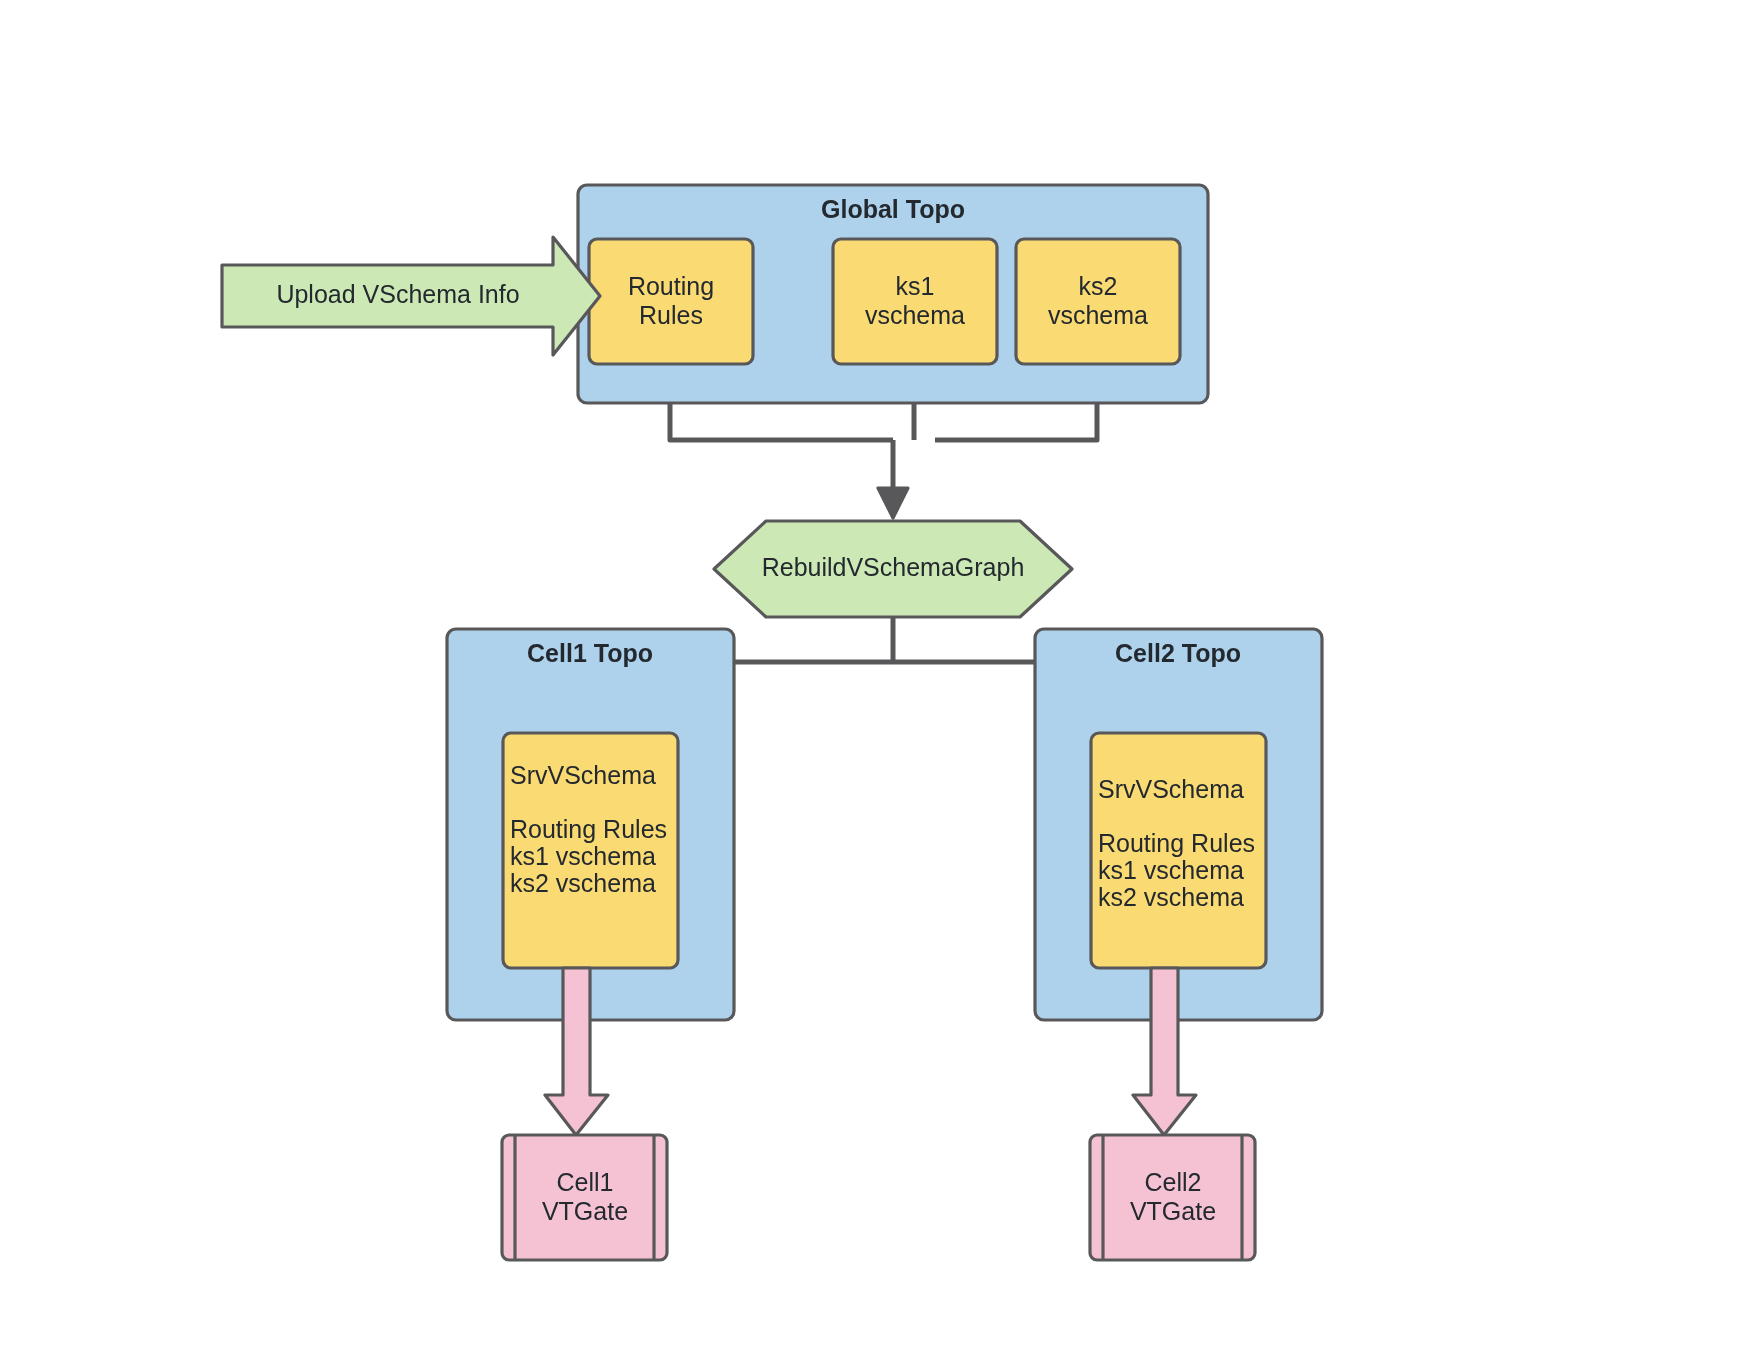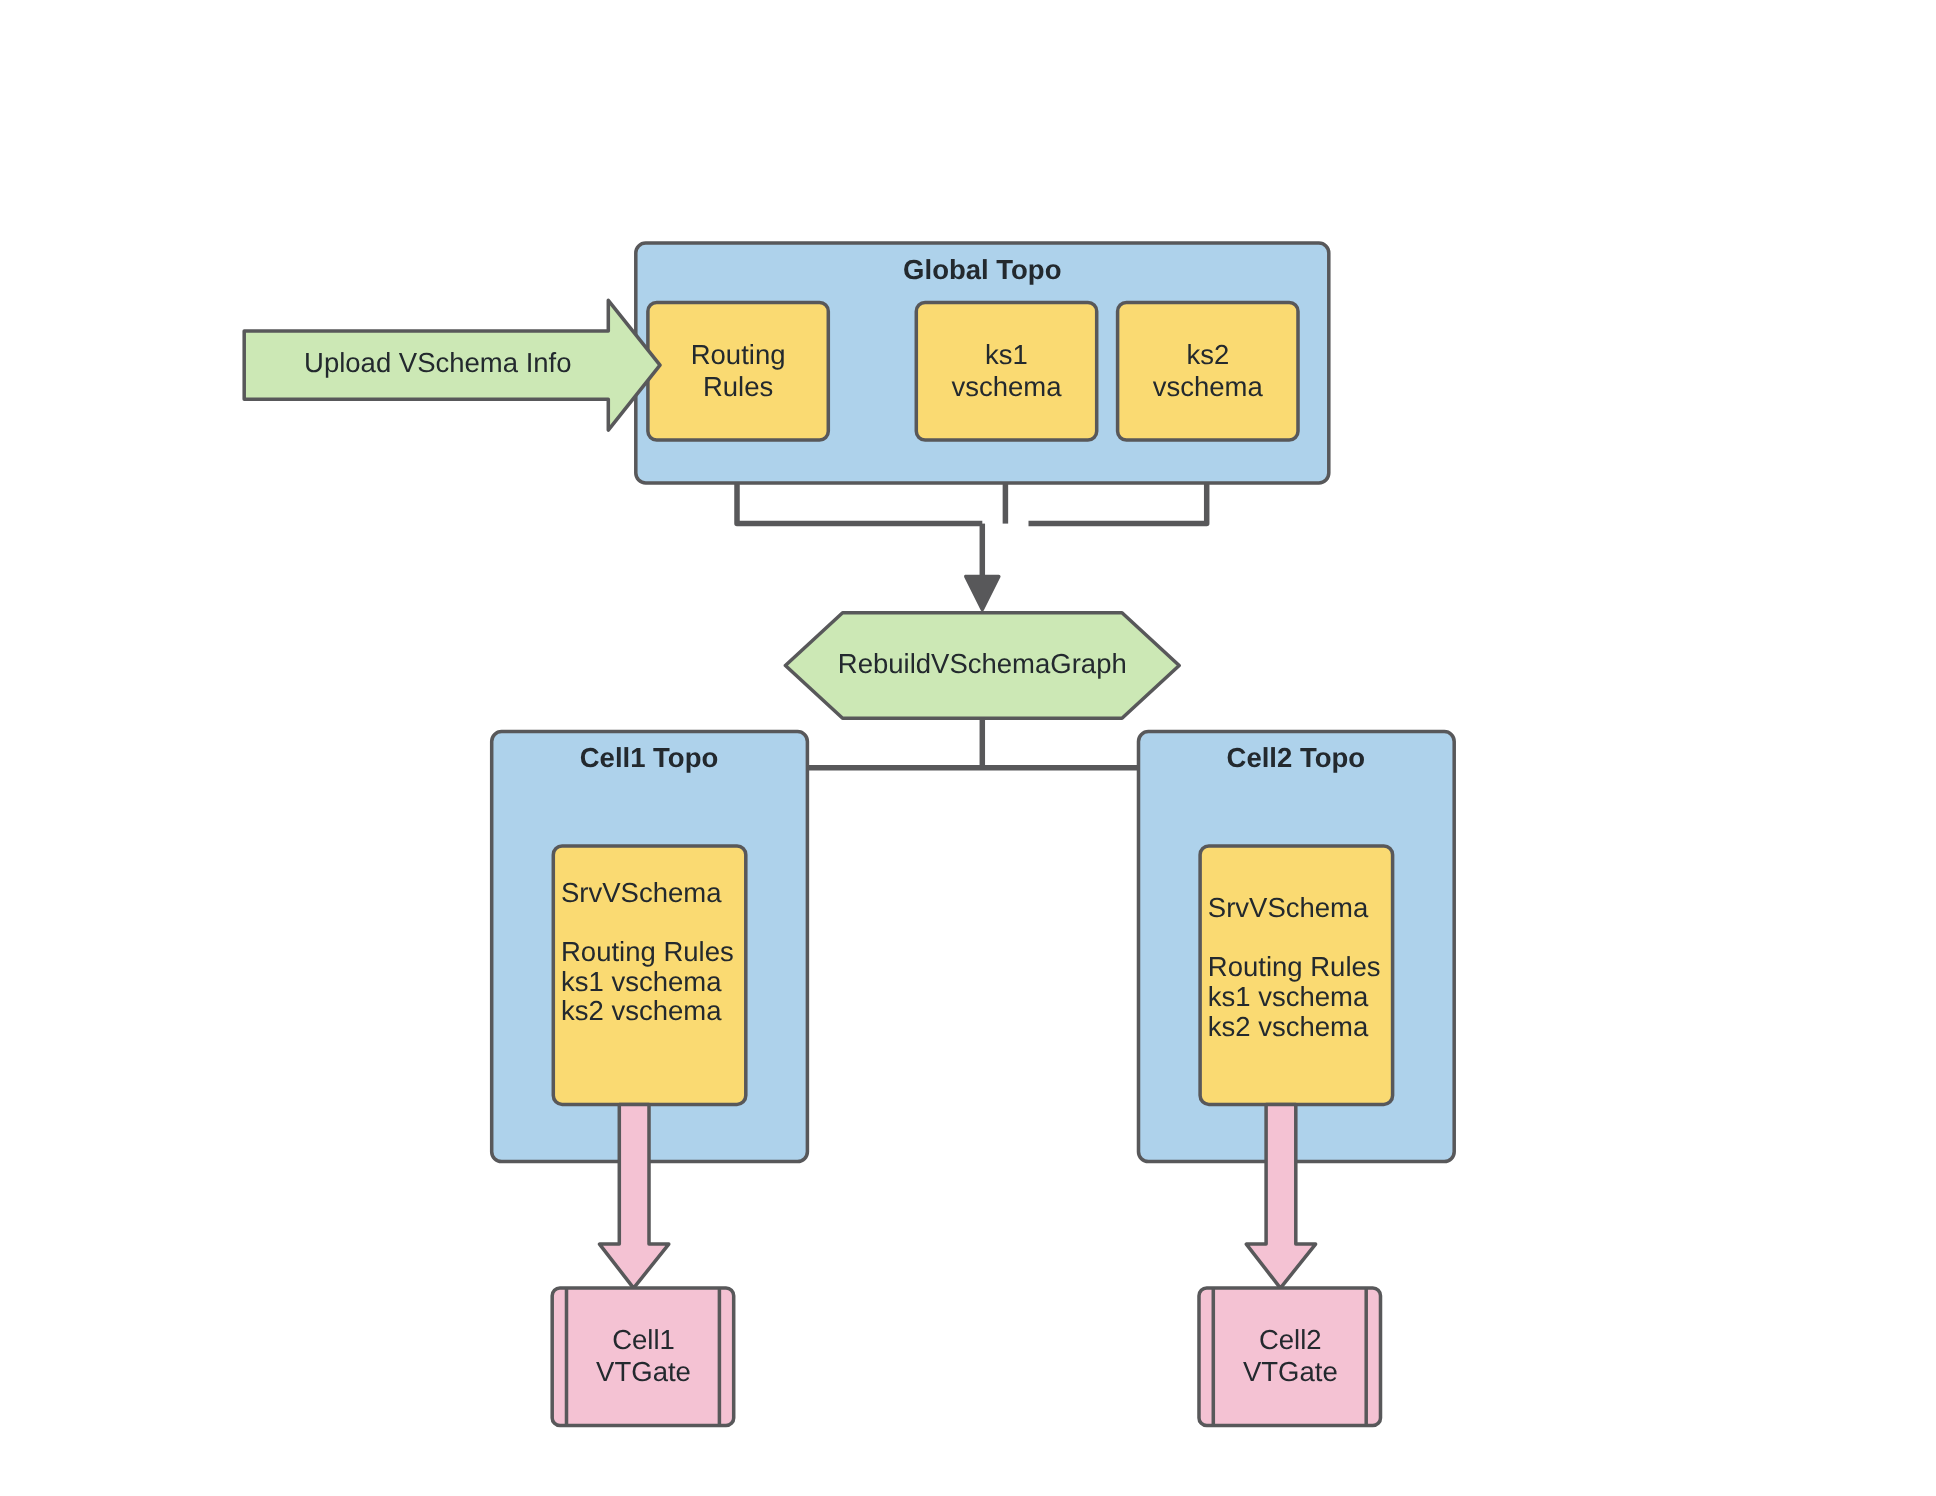--- a/index.html
+++ b/index.html
@@ -18,7 +18,6 @@
     width: 1760px;
     height: 1164px;
     background: #ffffff;
-    margin-top: 36px;
   }
   svg#diagram {
     position: absolute;

